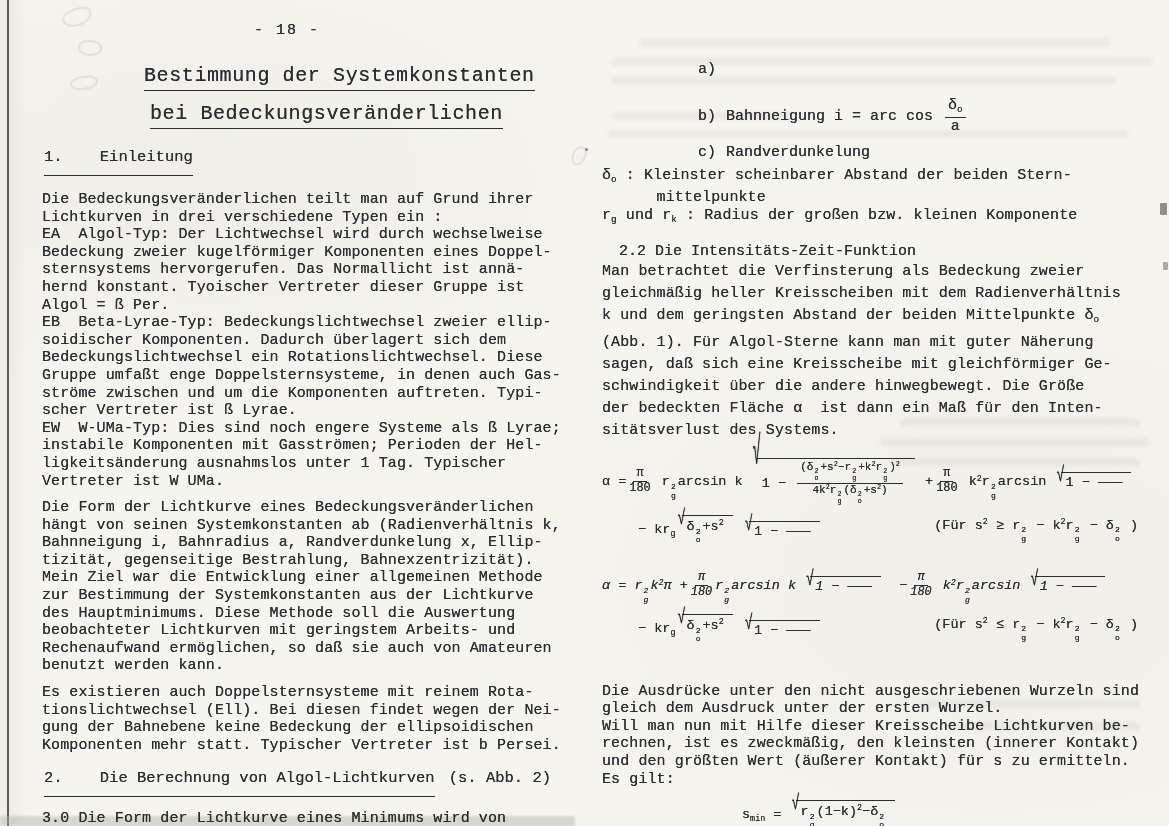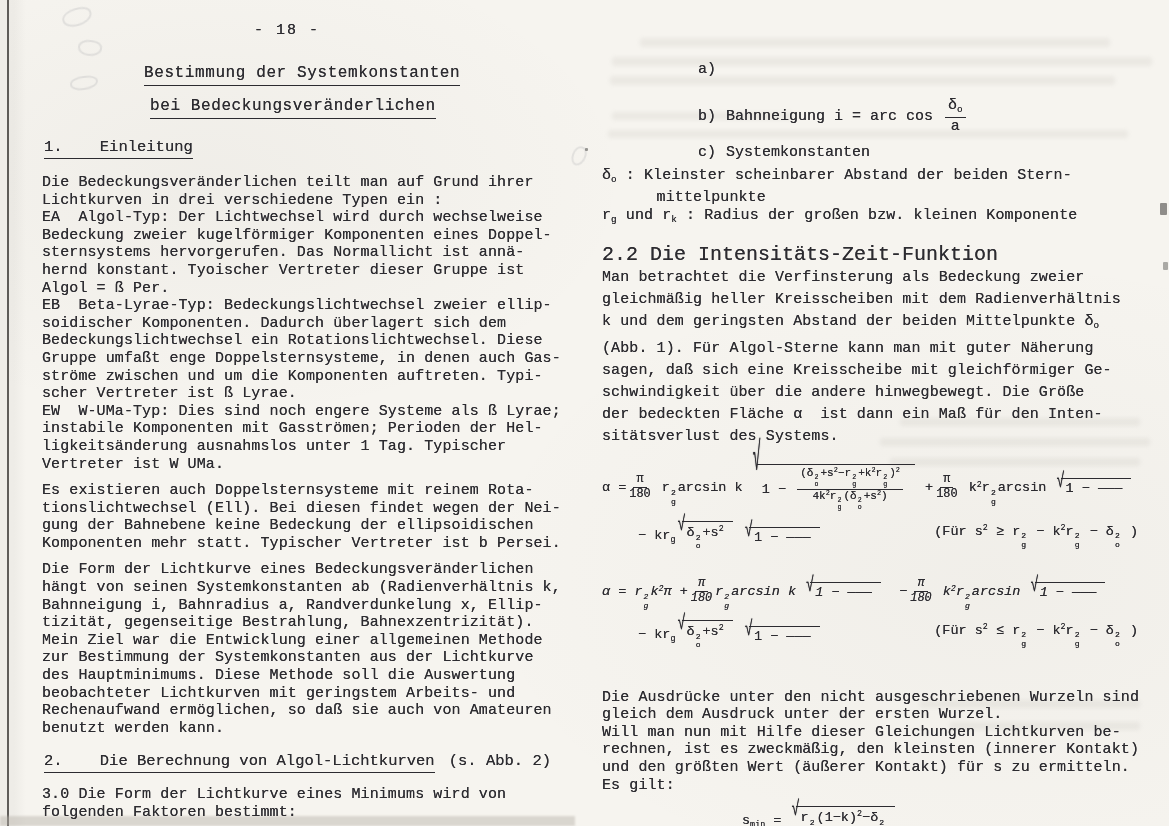--- a/index.html
+++ b/index.html
@@ -26,7 +26,7 @@
   }
   .rc-text{line-height:22px;}
   .pagenum{font-size:15px;margin:14px 0 0 212px;letter-spacing:2px;}
-  .title-line{display:inline-block;font-size:16px;border-bottom:1.6px solid #2c2b30;padding-bottom:3px;letter-spacing:0.6px;}
+  .title-line{display:inline-block;font-size:20px;border-bottom:1.6px solid #2c2b30;padding-bottom:3px;letter-spacing:0.6px;}
   .t1{margin:25px 0 0 102px;}
   .t2{margin:11px 0 16px 108px;}
   .heading{font-size:15.5px;margin:0;white-space:pre-wrap;}

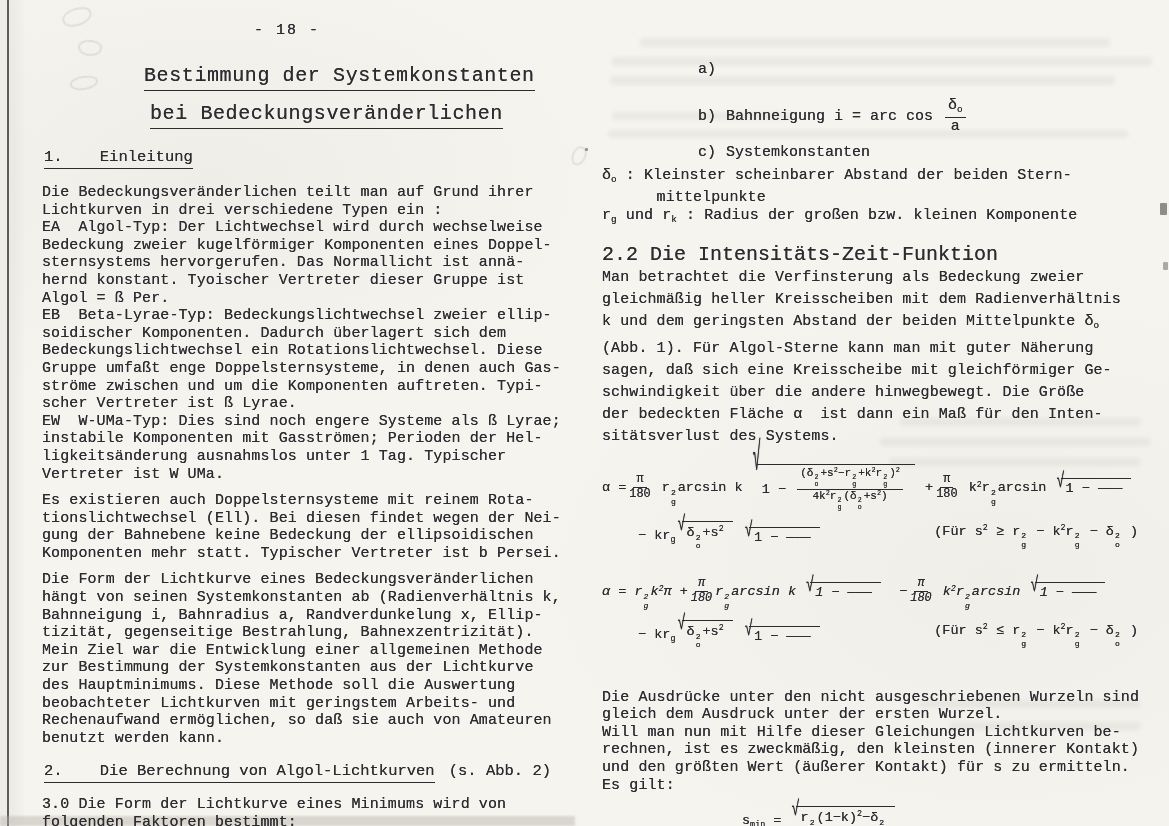--- a/index.html
+++ b/index.html
@@ -30,7 +30,7 @@
   .t1{margin:25px 0 0 102px;}
   .t2{margin:11px 0 16px 108px;}
   .heading{font-size:15.5px;margin:0;white-space:pre-wrap;}
-  .heading .u{display:inline-block;border-bottom:1.6px solid #2c2b30;padding-bottom:2px;}
+  .heading .u{display:inline-block;border-bottom:1.6px solid #2c2b30;padding-bottom:9px;}
   .h-einleitung{margin:19px 0 0 2px;}
   .h-berechnung{margin:15px 0 0 2px;}
   .h-suffix{margin-left:14px;}

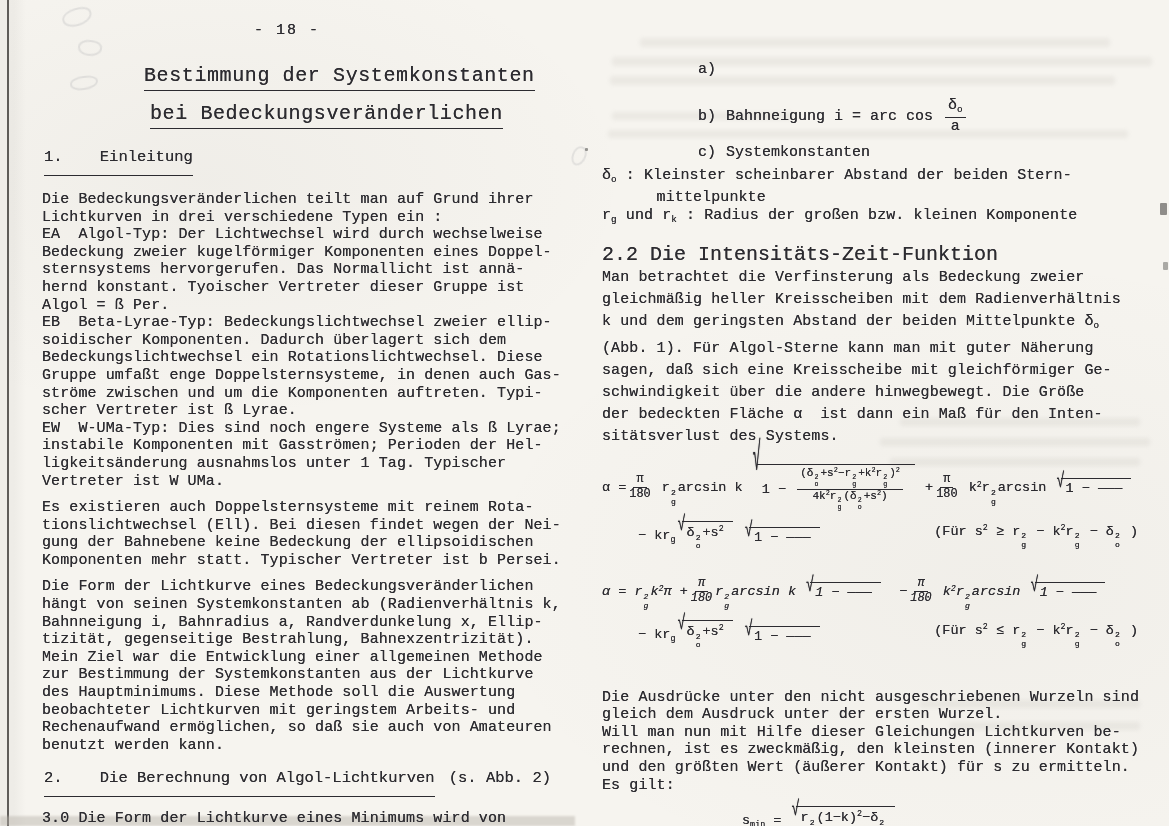--- a/index.html
+++ b/index.html
@@ -158,7 +158,7 @@
   </div>
   <div class="abc-item i-c">
     <span class="lbl">c)</span>
-    <span>Systemkonstanten</span>
+    <span>Randverdunkelung</span>
   </div>
 
   <div class="defs">

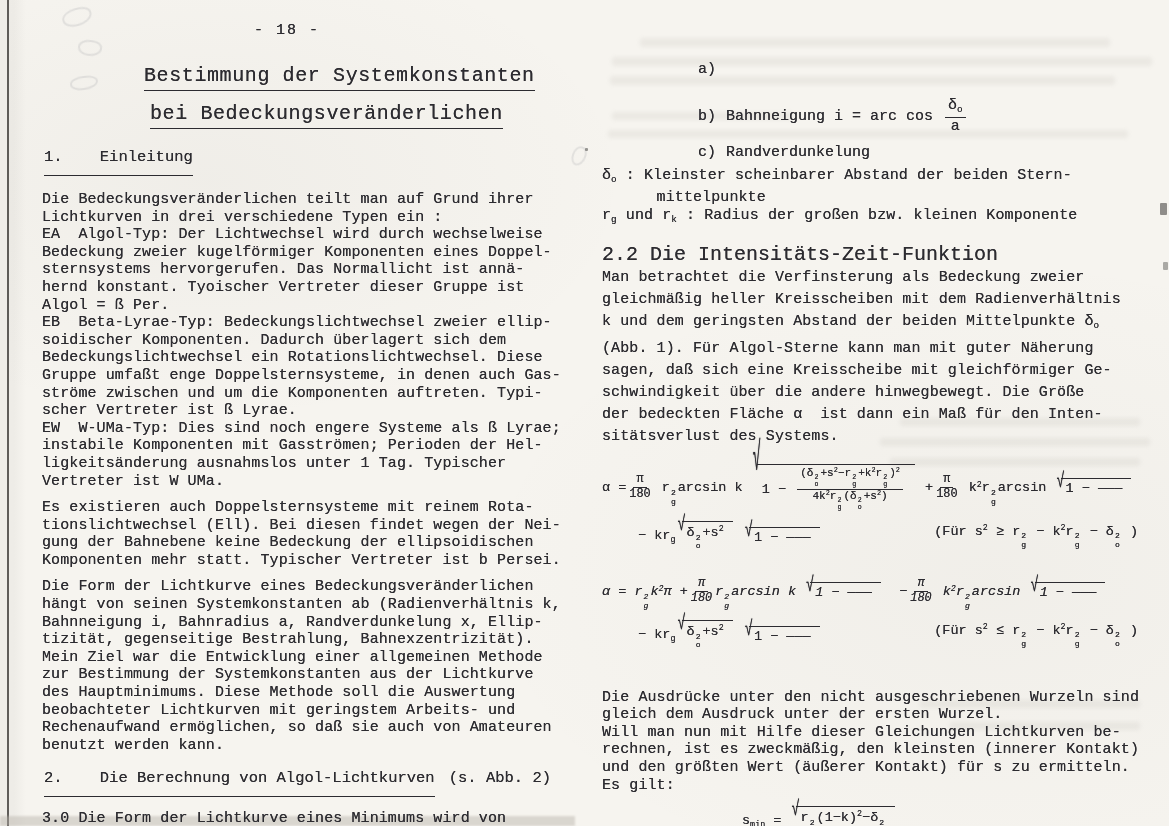--- a/index.html
+++ b/index.html
@@ -45,7 +45,7 @@
   .i-b{margin-top:7px;min-height:38px;}
   .i-c{margin-top:7px;min-height:20px;}
   .defs{margin-top:5px;}
-  .h-22{font-size:20px;margin:15px 0 0 0;}
+  .h-22{font-size:15px;margin:15px 0 0 17px;}
   .p-22{margin-top:1px;}
   .p-roots{margin-top:39px;}
   

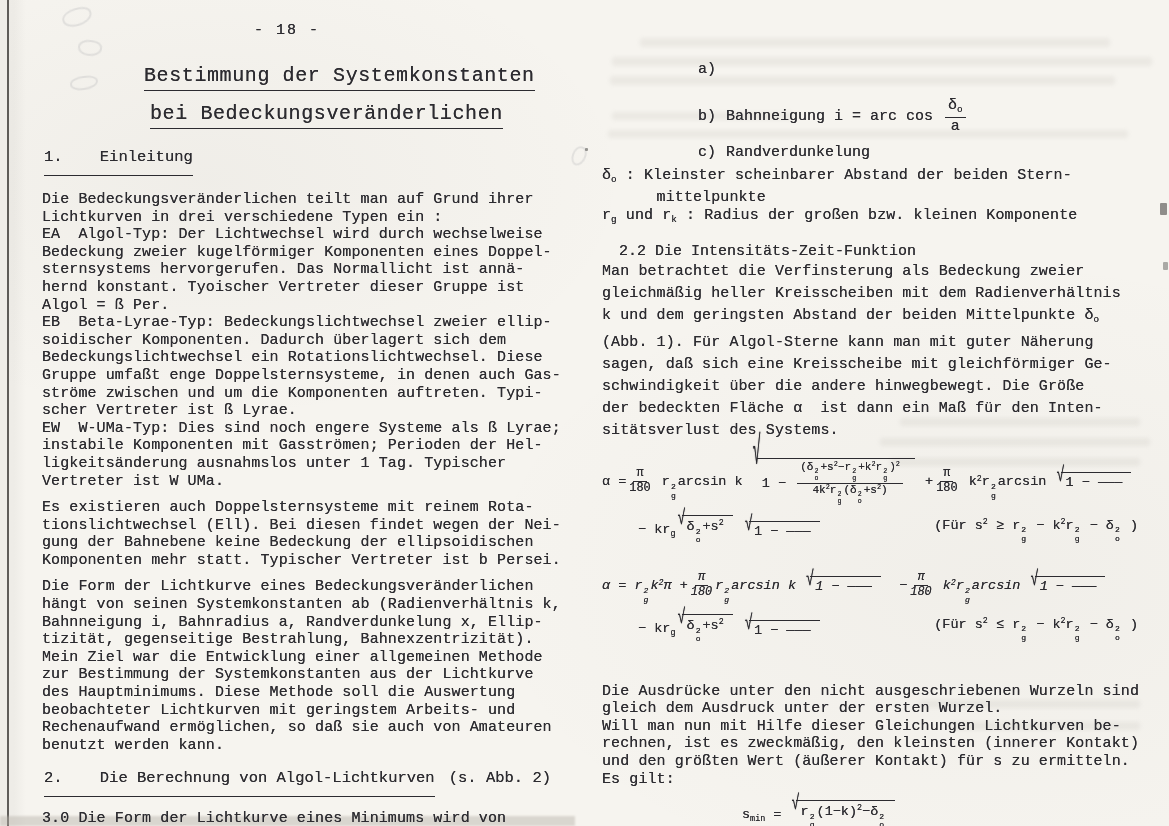--- a/index.html
+++ b/index.html
@@ -127,10 +127,6 @@
 instabile Komponenten mit Gasströmen; Perioden der Hel-
 ligkeitsänderung ausnahmslos unter 1 Tag. Typischer
 Vertreter ist W UMa.</p>
-  <p class="body-text p-ell">Es existieren auch Doppelsternsysteme mit reinem Rota-
-tionslichtwechsel (Ell). Bei diesen findet wegen der Nei-
-gung der Bahnebene keine Bedeckung der ellipsoidischen
-Komponenten mehr statt. Typischer Vertreter ist b Persei.</p>
   <p class="body-text p-form">Die Form der Lichtkurve eines Bedeckungsveränderlichen
 hängt von seinen Systemkonstanten ab (Radienverhältnis k,
 Bahnneigung i, Bahnradius a, Randverdunkelung x, Ellip-
@@ -141,6 +137,10 @@
 beobachteter Lichtkurven mit geringstem Arbeits- und
 Rechenaufwand ermöglichen, so daß sie auch von Amateuren
 benutzt werden kann.</p>
+  <p class="body-text p-ell">Es existieren auch Doppelsternsysteme mit reinem Rota-
+tionslichtwechsel (Ell). Bei diesen findet wegen der Nei-
+gung der Bahnebene keine Bedeckung der ellipsoidischen
+Komponenten mehr statt. Typischer Vertreter ist b Persei.</p>
 
   <div class="heading h-berechnung"><span class="u">2.    Die Berechnung von Algol-Lichtkurven</span><span class="h-suffix">(s. Abb. 2)</span></div>
 

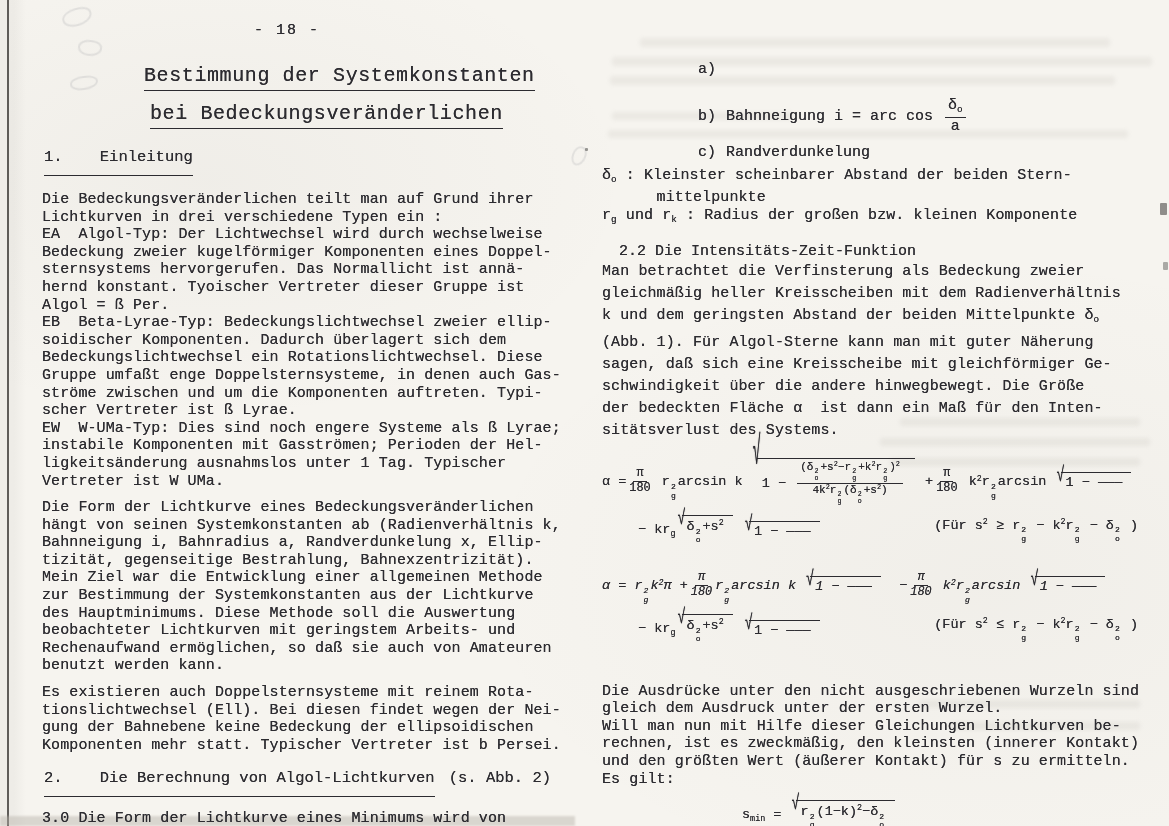--- a/index.html
+++ b/index.html
@@ -191,7 +191,7 @@
 
   <p class="body-text p-roots">Die Ausdrücke unter den nicht ausgeschriebenen Wurzeln sind
 gleich dem Ausdruck unter der ersten Wurzel.
-Will man nun mit Hilfe dieser Gleichungen Lichtkurven be-
+Will man nun mit Hilfe dieser Kreisscheibe Lichtkurven be-
 rechnen, ist es zweckmäßig, den kleinsten (innerer Kontakt)
 und den größten Wert (äußerer Kontakt) für s zu ermitteln.
 Es gilt:</p>

